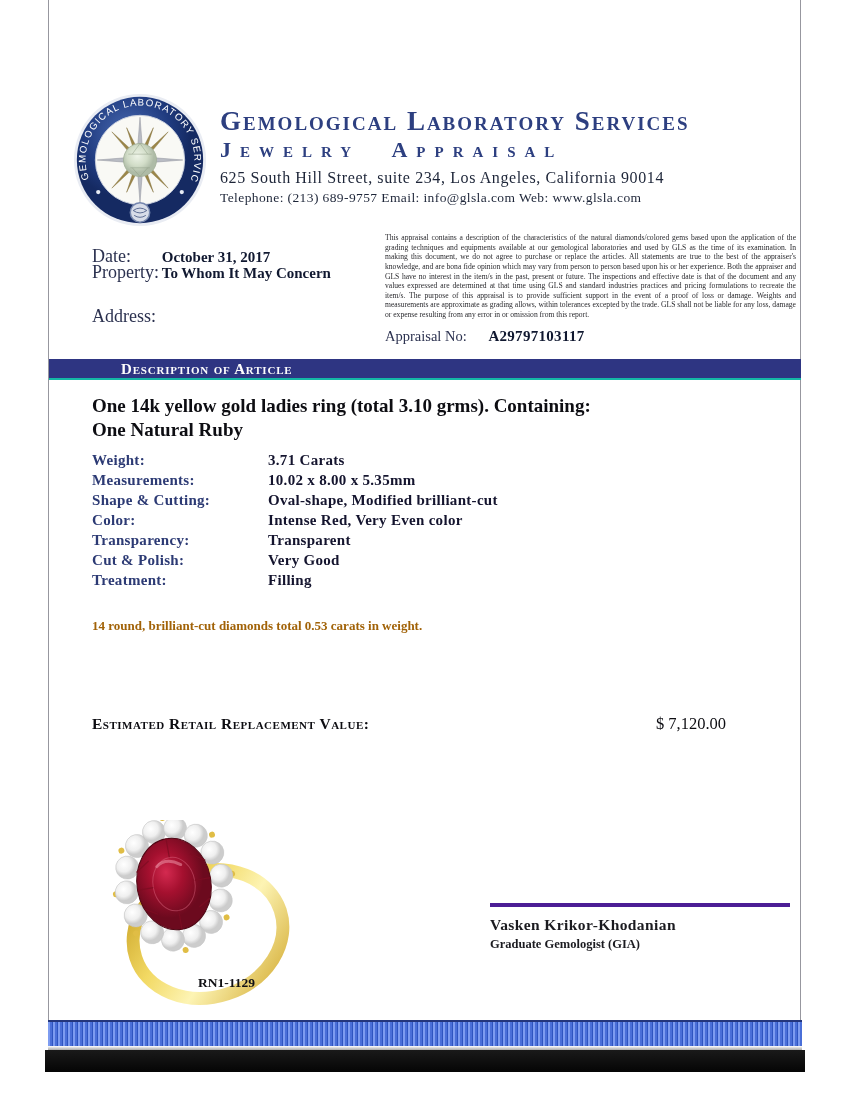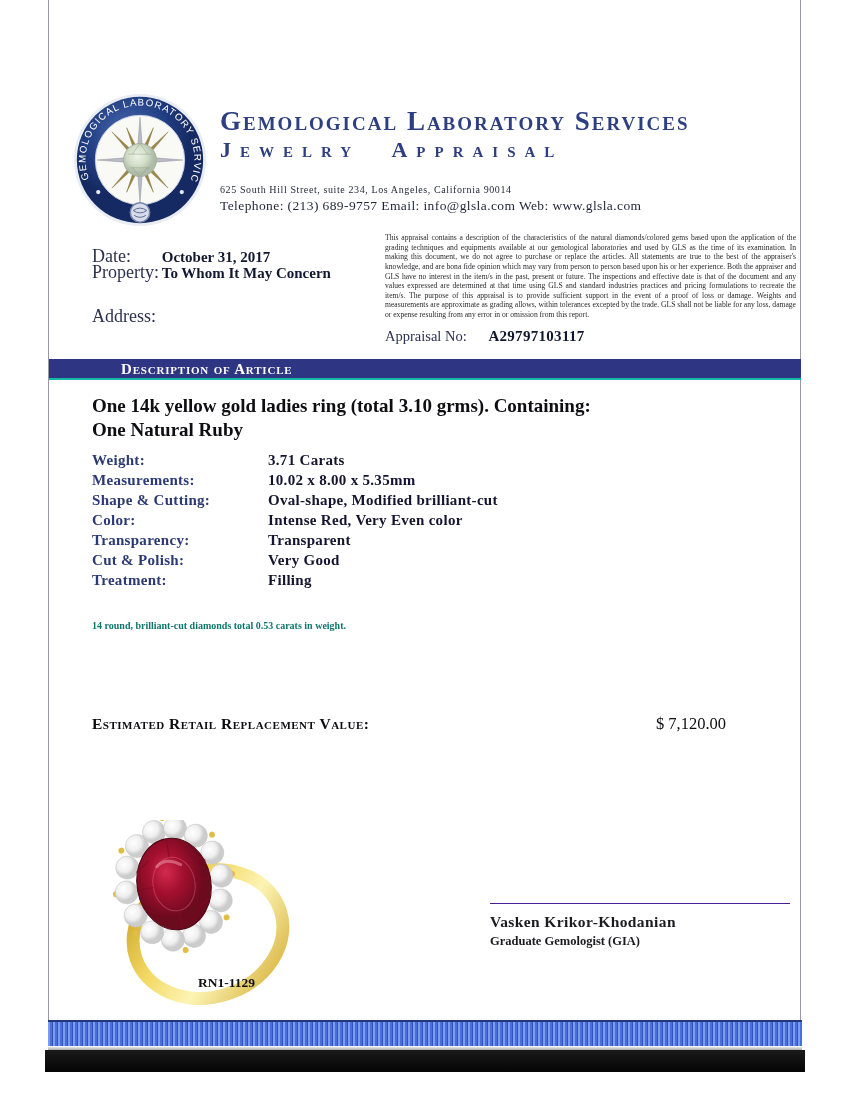--- a/index.html
+++ b/index.html
@@ -23,7 +23,7 @@
     font-variant:small-caps; font-weight:bold; font-size:22px; line-height:26px;
     color:#2d3f80; letter-spacing:9px; word-spacing:18px; margin-top:1px;
   }
-  .addr { font-size:10px; color:#1d2538; letter-spacing:0.6px; margin-top:21px; }
+  .addr { font-size:16px; color:#1d2538; letter-spacing:0.6px; margin-top:6px; }
   .contact { font-size:13.5px; color:#1d2538; letter-spacing:0.4px; margin-top:3px; }
   
   .info-row { position:absolute; left:92px; font-size:15px; }

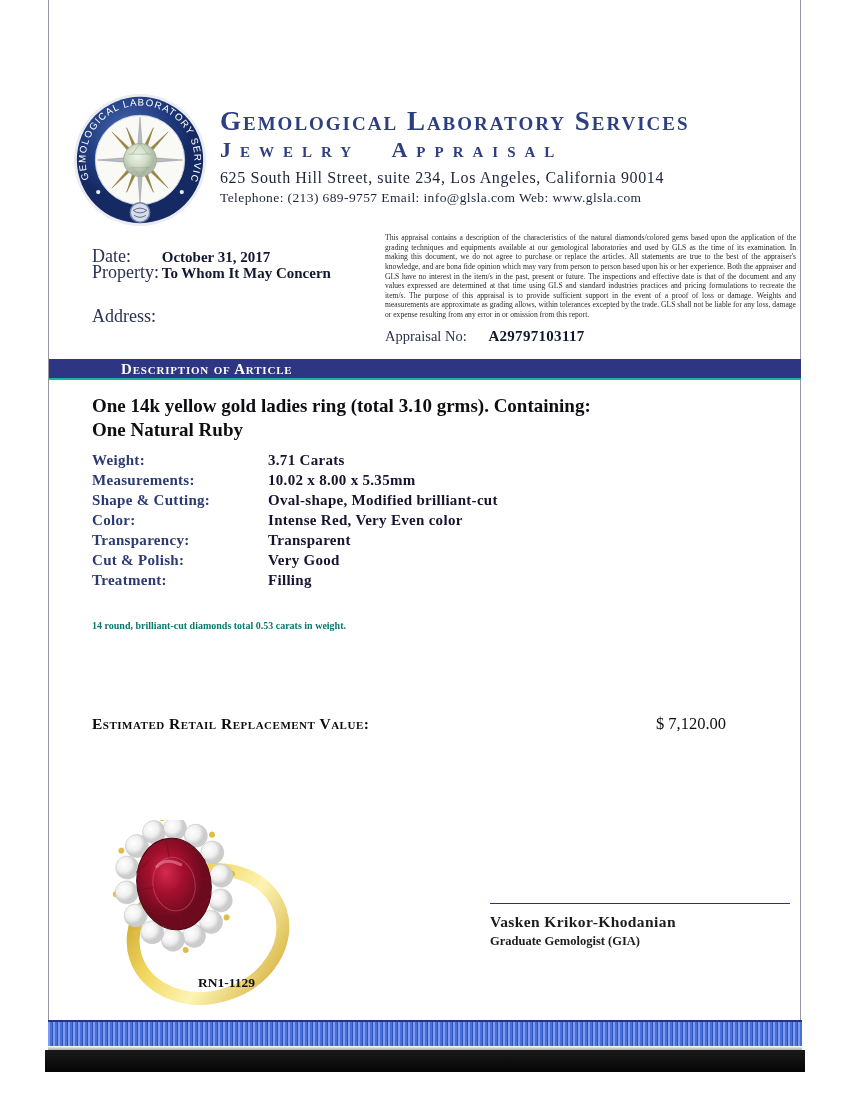--- a/index.html
+++ b/index.html
@@ -51,7 +51,7 @@
   .spec-row { height:20px; font-size:15px; font-weight:bold; }
   .spec-label { display:inline-block; width:176px; color:#2c3a74; letter-spacing:0.3px; }
   .spec-value { color:#14142e; letter-spacing:0.3px; }
-  .diamonds { position:absolute; left:92px; top:613px; font-size:10px; font-weight:bold; color:#0f766e; line-height:25px; }
+  .diamonds { position:absolute; left:92px; top:613px; font-size:13px; font-weight:bold; color:#a16207; line-height:25px; }
   .value-row {
     position:absolute; left:92px; top:714px; width:634px;
     display:flex; justify-content:space-between; align-items:baseline;

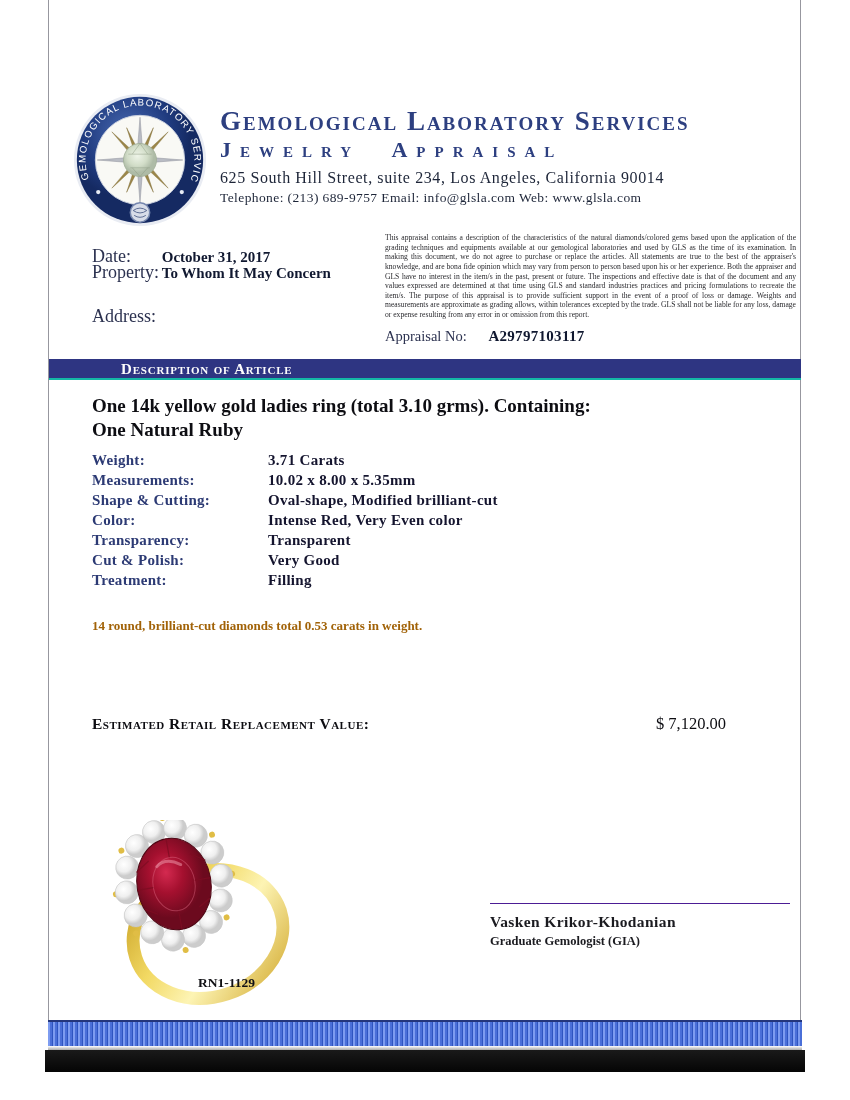--- a/index.html
+++ b/index.html
@@ -61,7 +61,7 @@
   
   .ring-photo { position:absolute; left:66px; top:820px; width:262px; height:192px; }
   .item-code { position:absolute; left:198px; top:975px; font-size:13.5px; font-weight:bold; color:#101014; }
-  .signature { position:absolute; left:490px; top:903px; width:300px; border-top:1px solid #4c1d95; }
+  .signature { position:absolute; left:490px; top:903px; width:300px; border-top:4px solid #4c1d95; }
   .signer-name { margin-top:9px; font-size:15.5px; font-weight:bold; color:#1b1b20; letter-spacing:0.4px; }
   .signer-title { margin-top:3px; font-size:12.5px; font-weight:bold; color:#1b1b20; }
   

